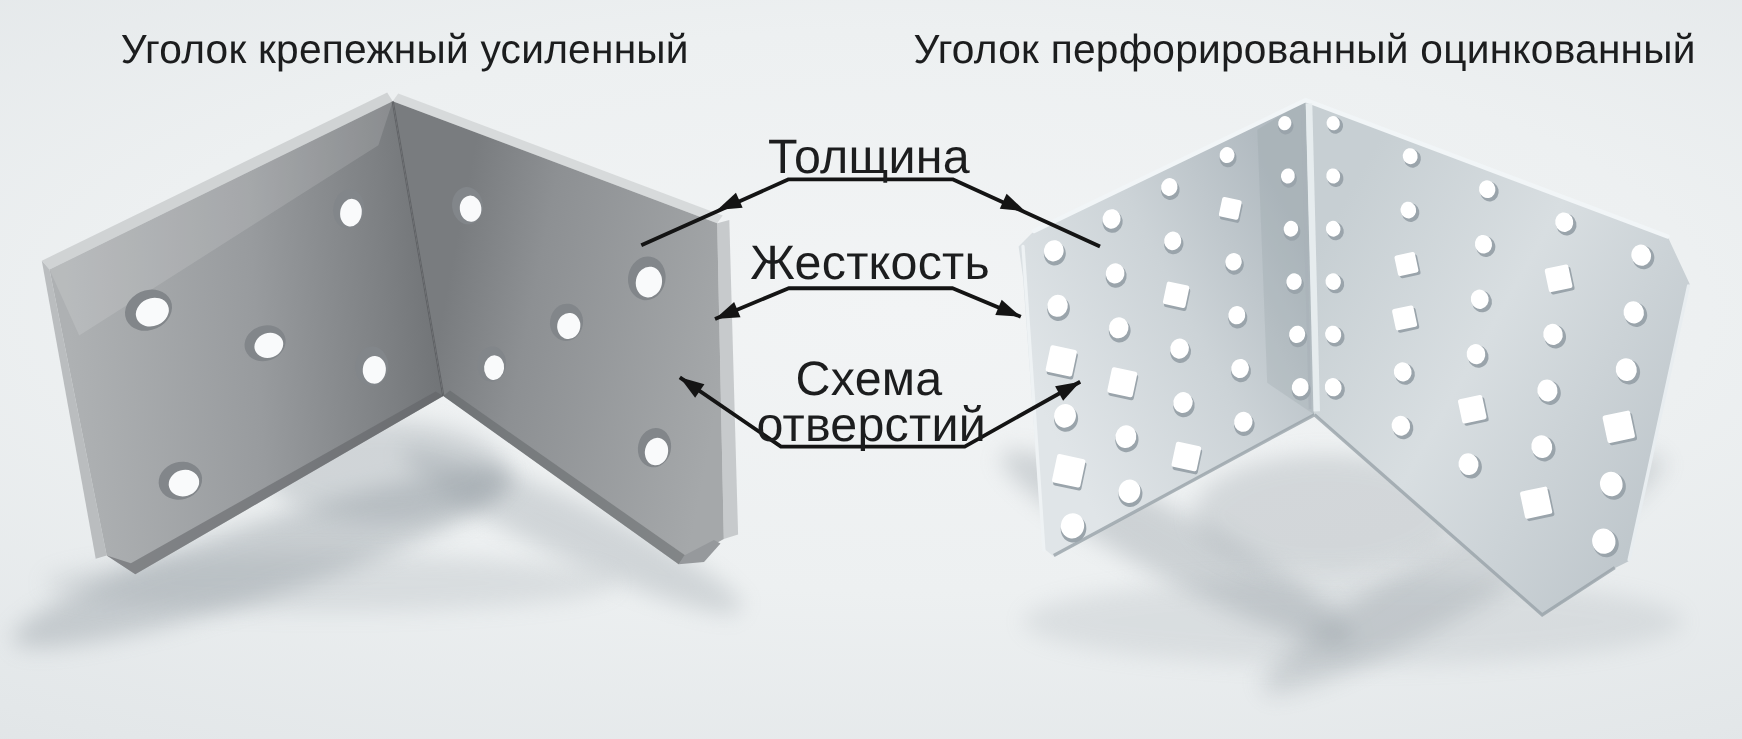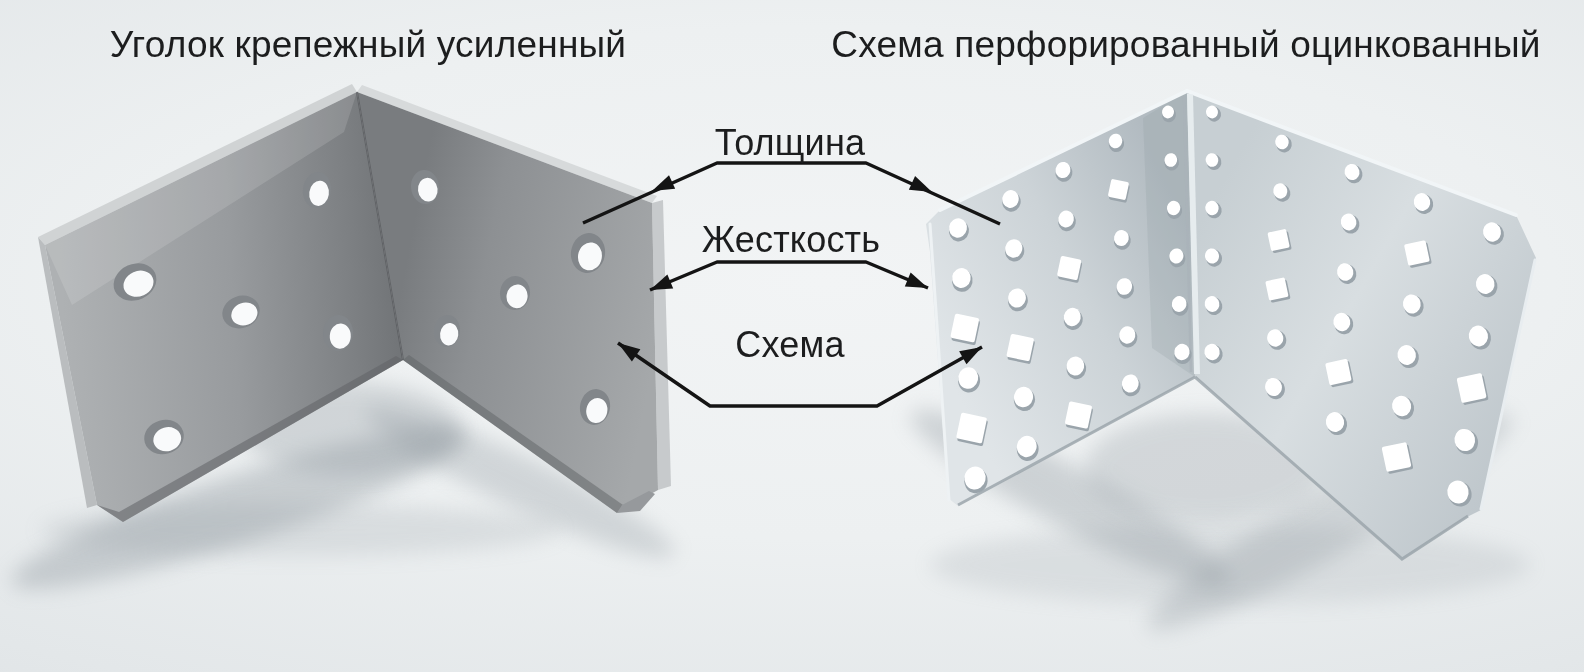--- a/index.html
+++ b/index.html
@@ -273,7 +273,7 @@
   </svg>
 
   <div class="label title" style="left:368px;top:45px">Уголок крепежный усиленный</div>
-  <div class="label title" style="left:1186px;top:45px">Схема перфорированный оцинкованный</div>
+  <div class="label title" style="left:1186px;top:45px">Уголок перфорированный оцинкованный</div>
   <div class="label" style="left:790px;top:143px">Толщина</div>
   <div class="label" style="left:790px;top:345px">Схема</div>
   <div class="label" style="left:791px;top:240px">Жесткость</div>

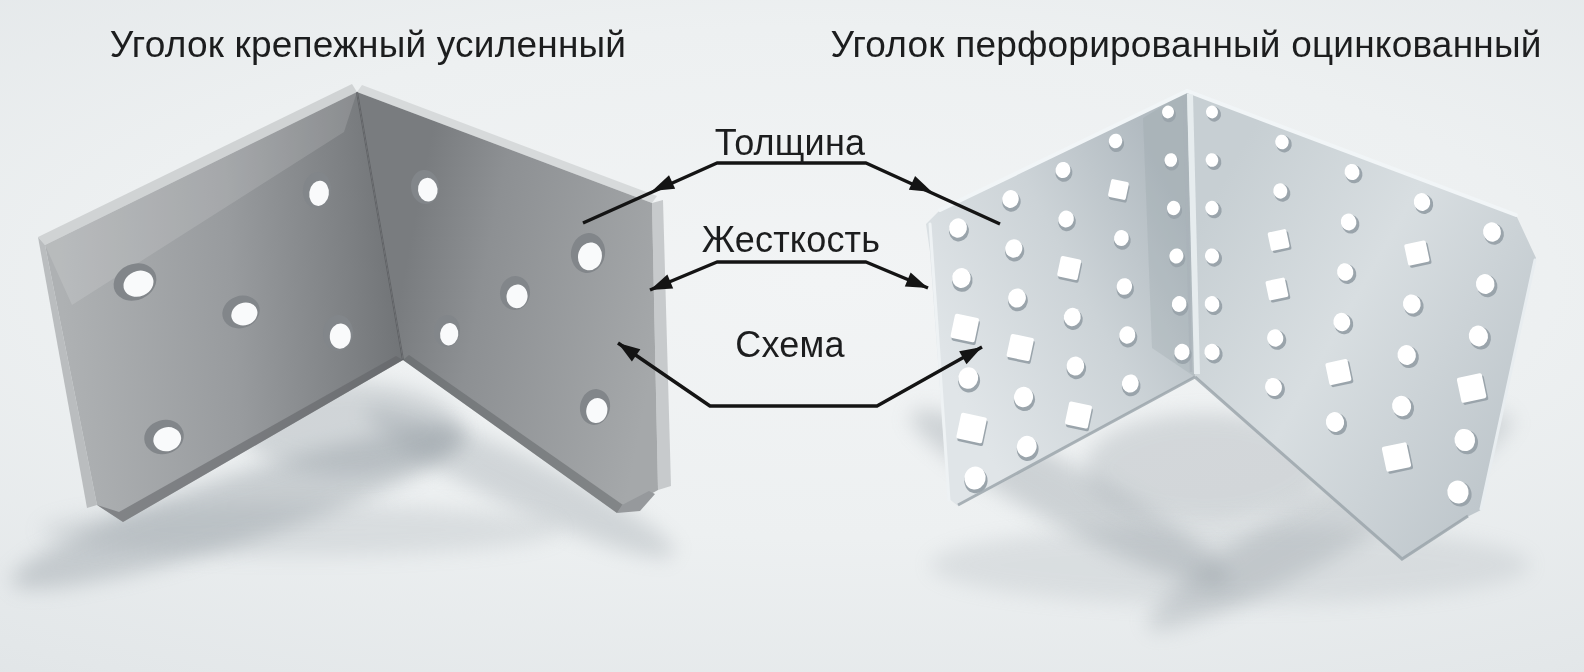--- a/index.html
+++ b/index.html
@@ -11,7 +11,7 @@
   .scene-svg{position:absolute;left:0;top:0;width:100%;height:100%;}
   .label{
     position:absolute;transform:translate(-50%,-50%);
-    white-space:nowrap;font-size:36px;font-weight:normal;color:#1c1d1e;
+    white-space:nowrap;font-size:44px;font-weight:normal;color:#1c1d1e;
     letter-spacing:0.2px;
   }
   .title{font-size:37px;}

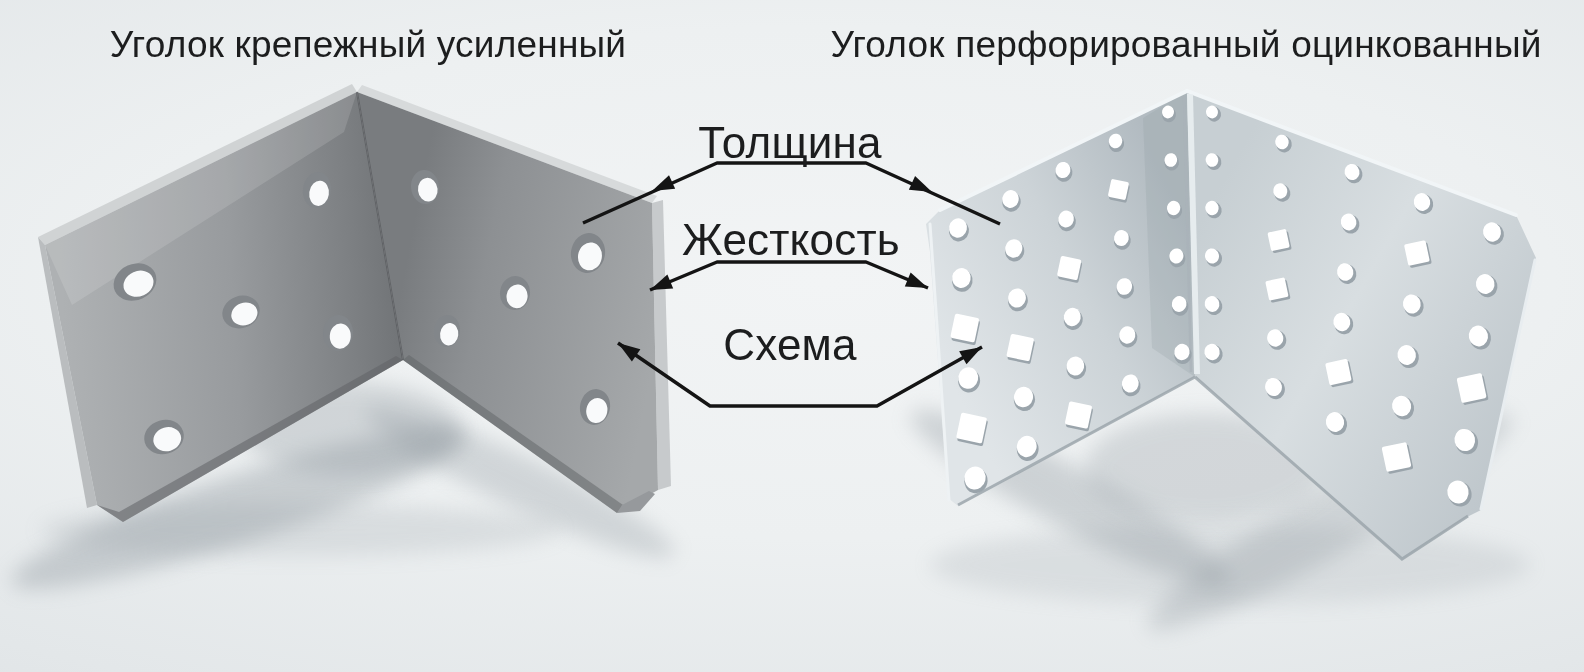--- a/index.html
+++ b/index.html
@@ -277,6 +277,7 @@
   <div class="label" style="left:790px;top:143px">Толщина</div>
   <div class="label" style="left:790px;top:345px">Схема</div>
   <div class="label" style="left:791px;top:240px">Жесткость</div>
+  <div class="label" style="left:792px;top:387px">отверстий</div>
 </div>
 
 </body></html>

